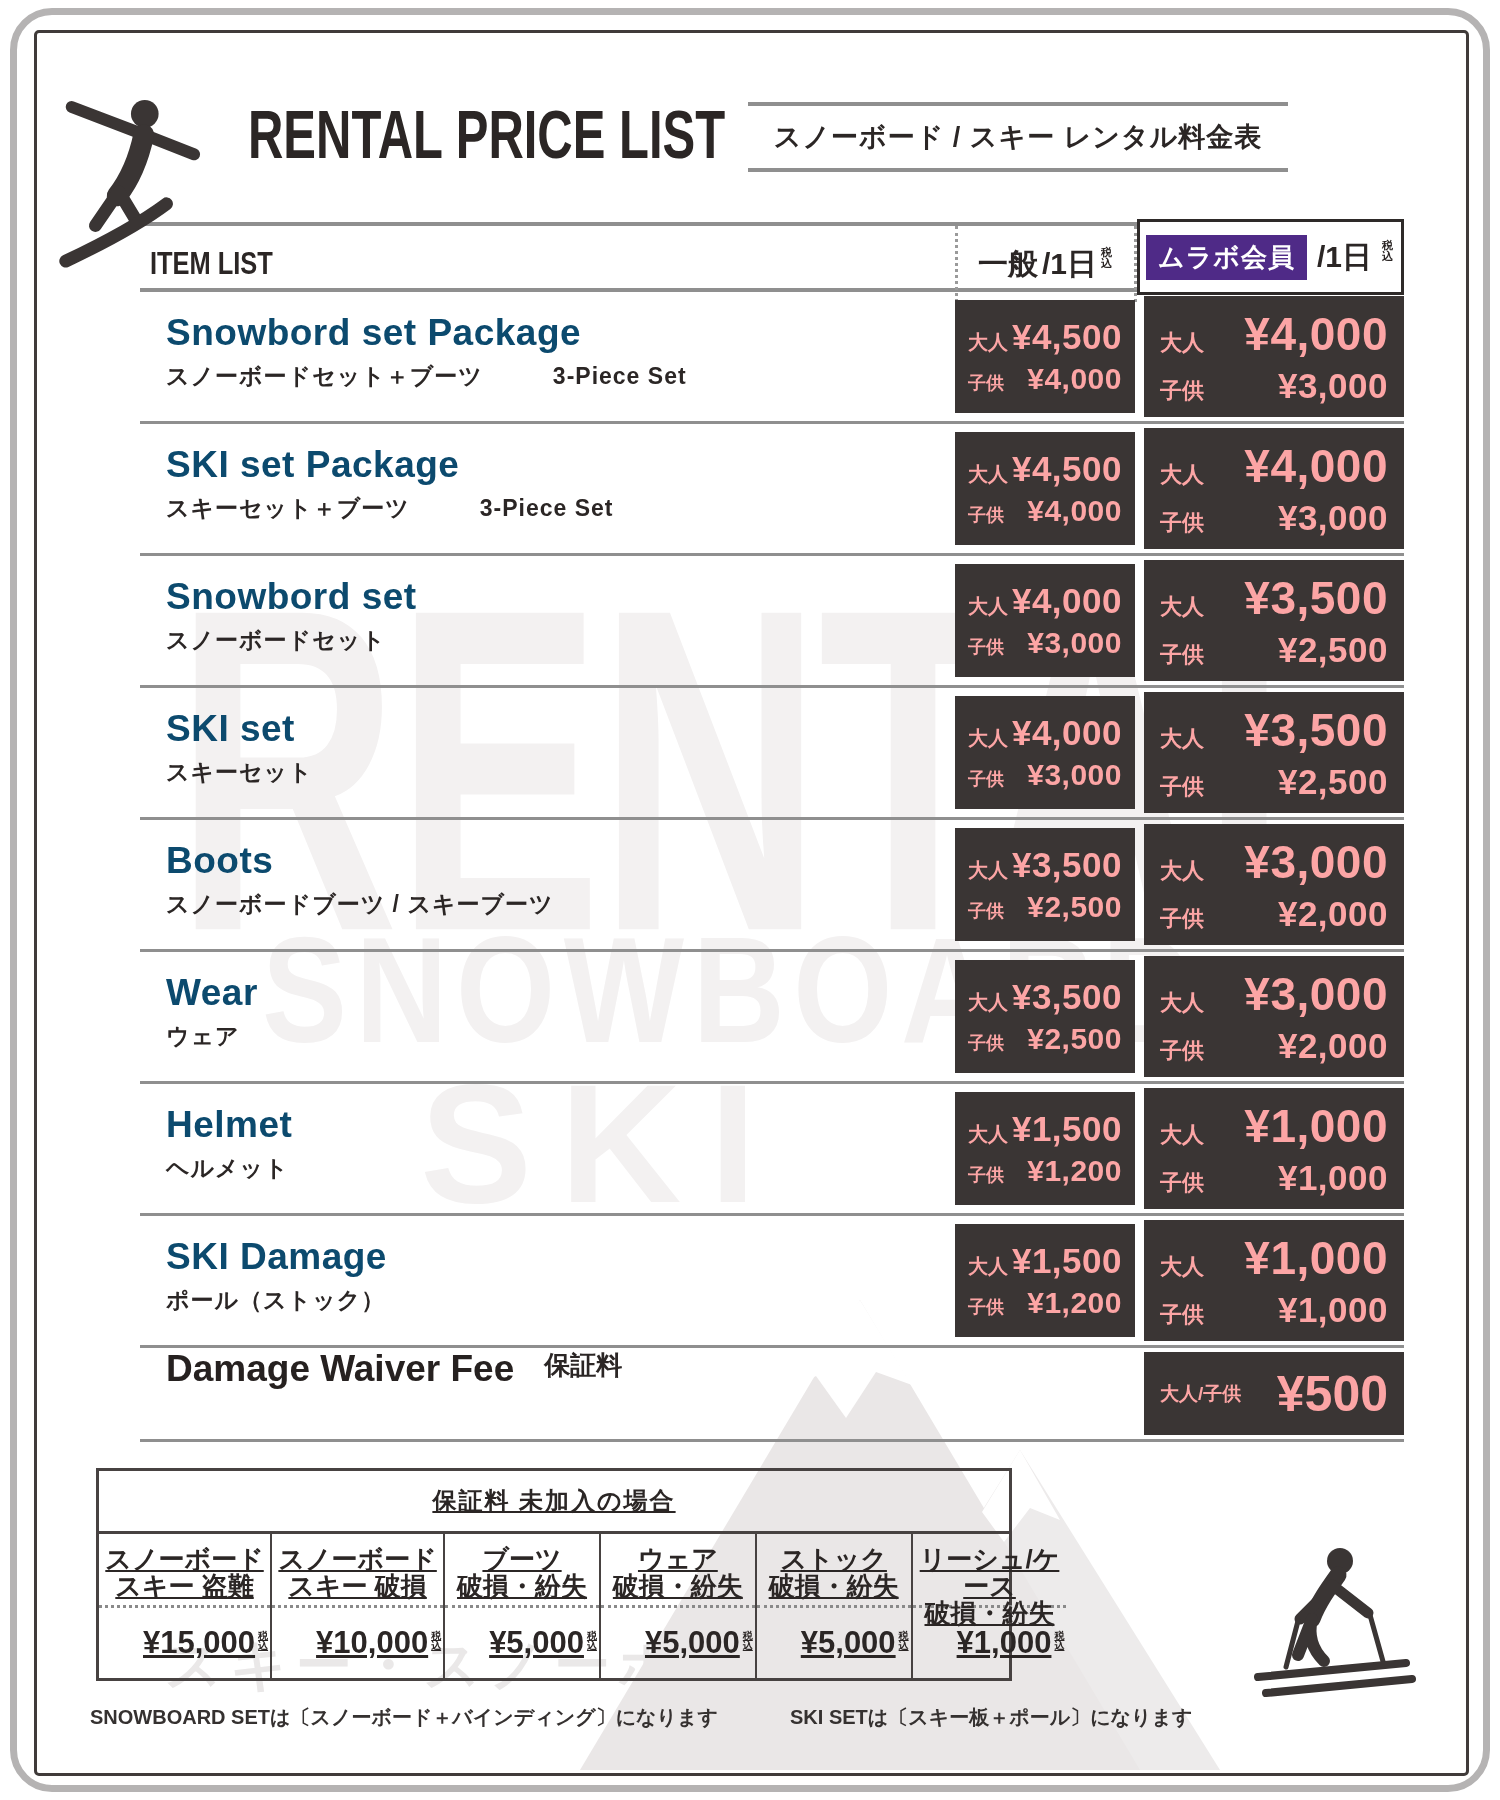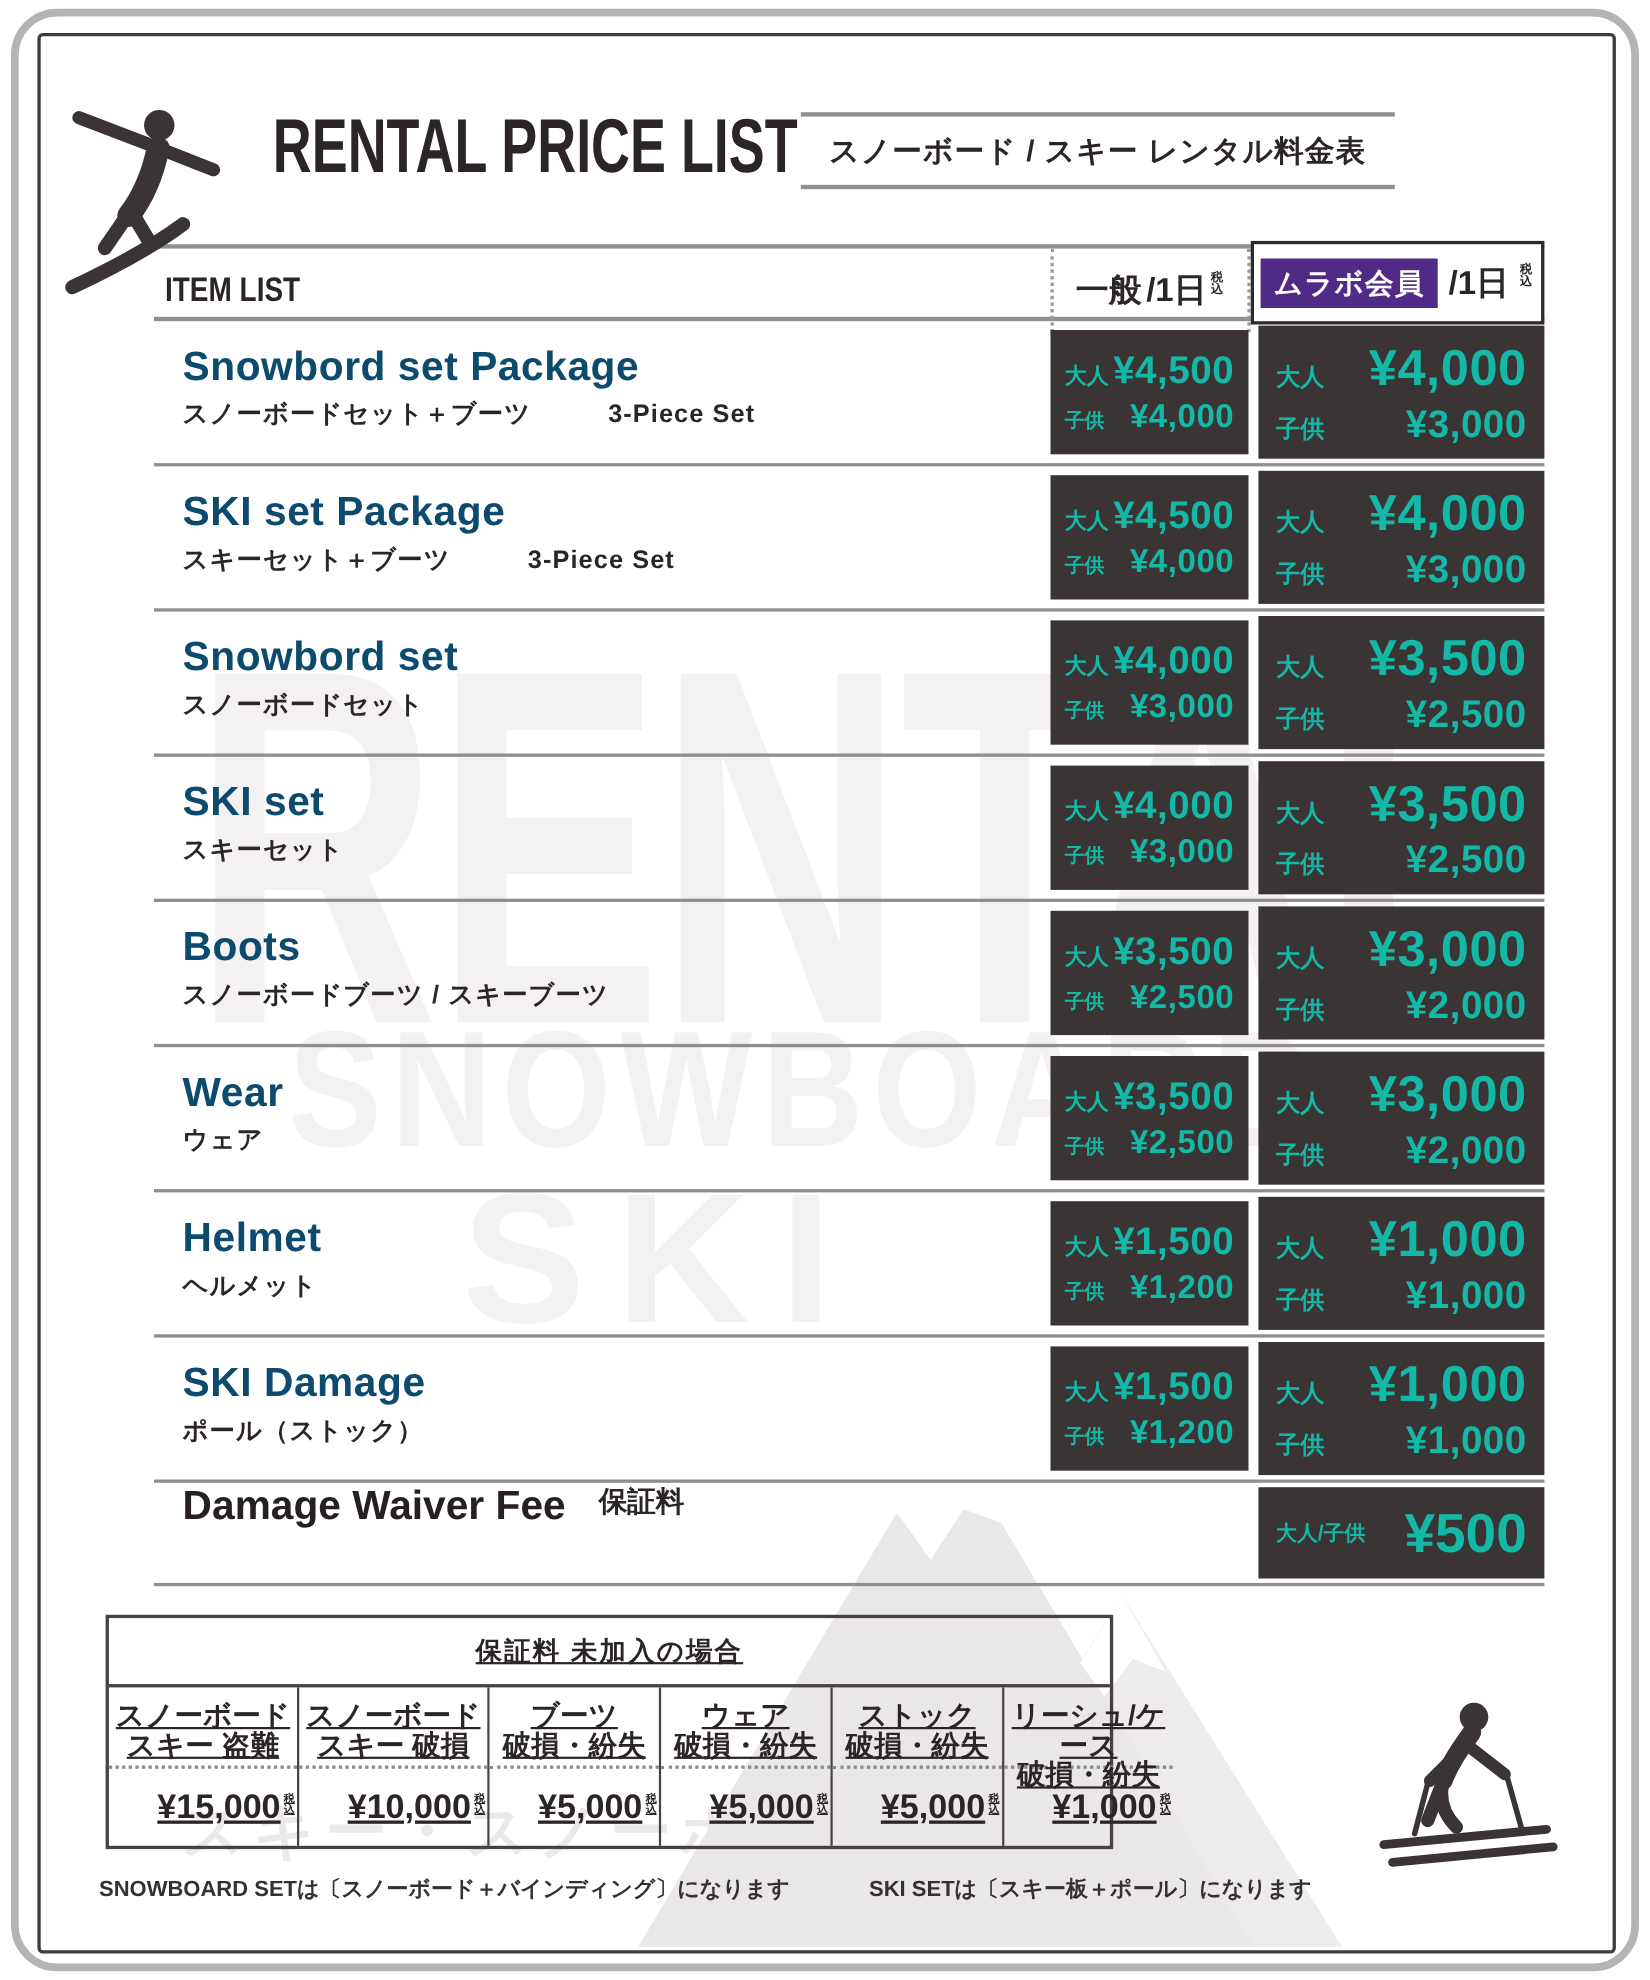--- a/index.html
+++ b/index.html
@@ -27,7 +27,7 @@
   .page-title{position:absolute;left:248px;top:94px;font-size:62px;line-height:72px;font-weight:bold;
               letter-spacing:0px;color:#2b2625;white-space:nowrap;z-index:2;
               transform:scale(0.79,1.12);transform-origin:left top;}
-  .subtitle-box{position:absolute;left:728px;top:102px;width:540px;height:62px;z-index:2;
+  .subtitle-box{position:absolute;left:748px;top:102px;width:540px;height:62px;z-index:2;
                 border-top:4px solid #8f8f8f;border-bottom:4px solid #8f8f8f;
                 display:flex;align-items:center;justify-content:center;
                 font-size:27px;font-weight:bold;letter-spacing:1px;}

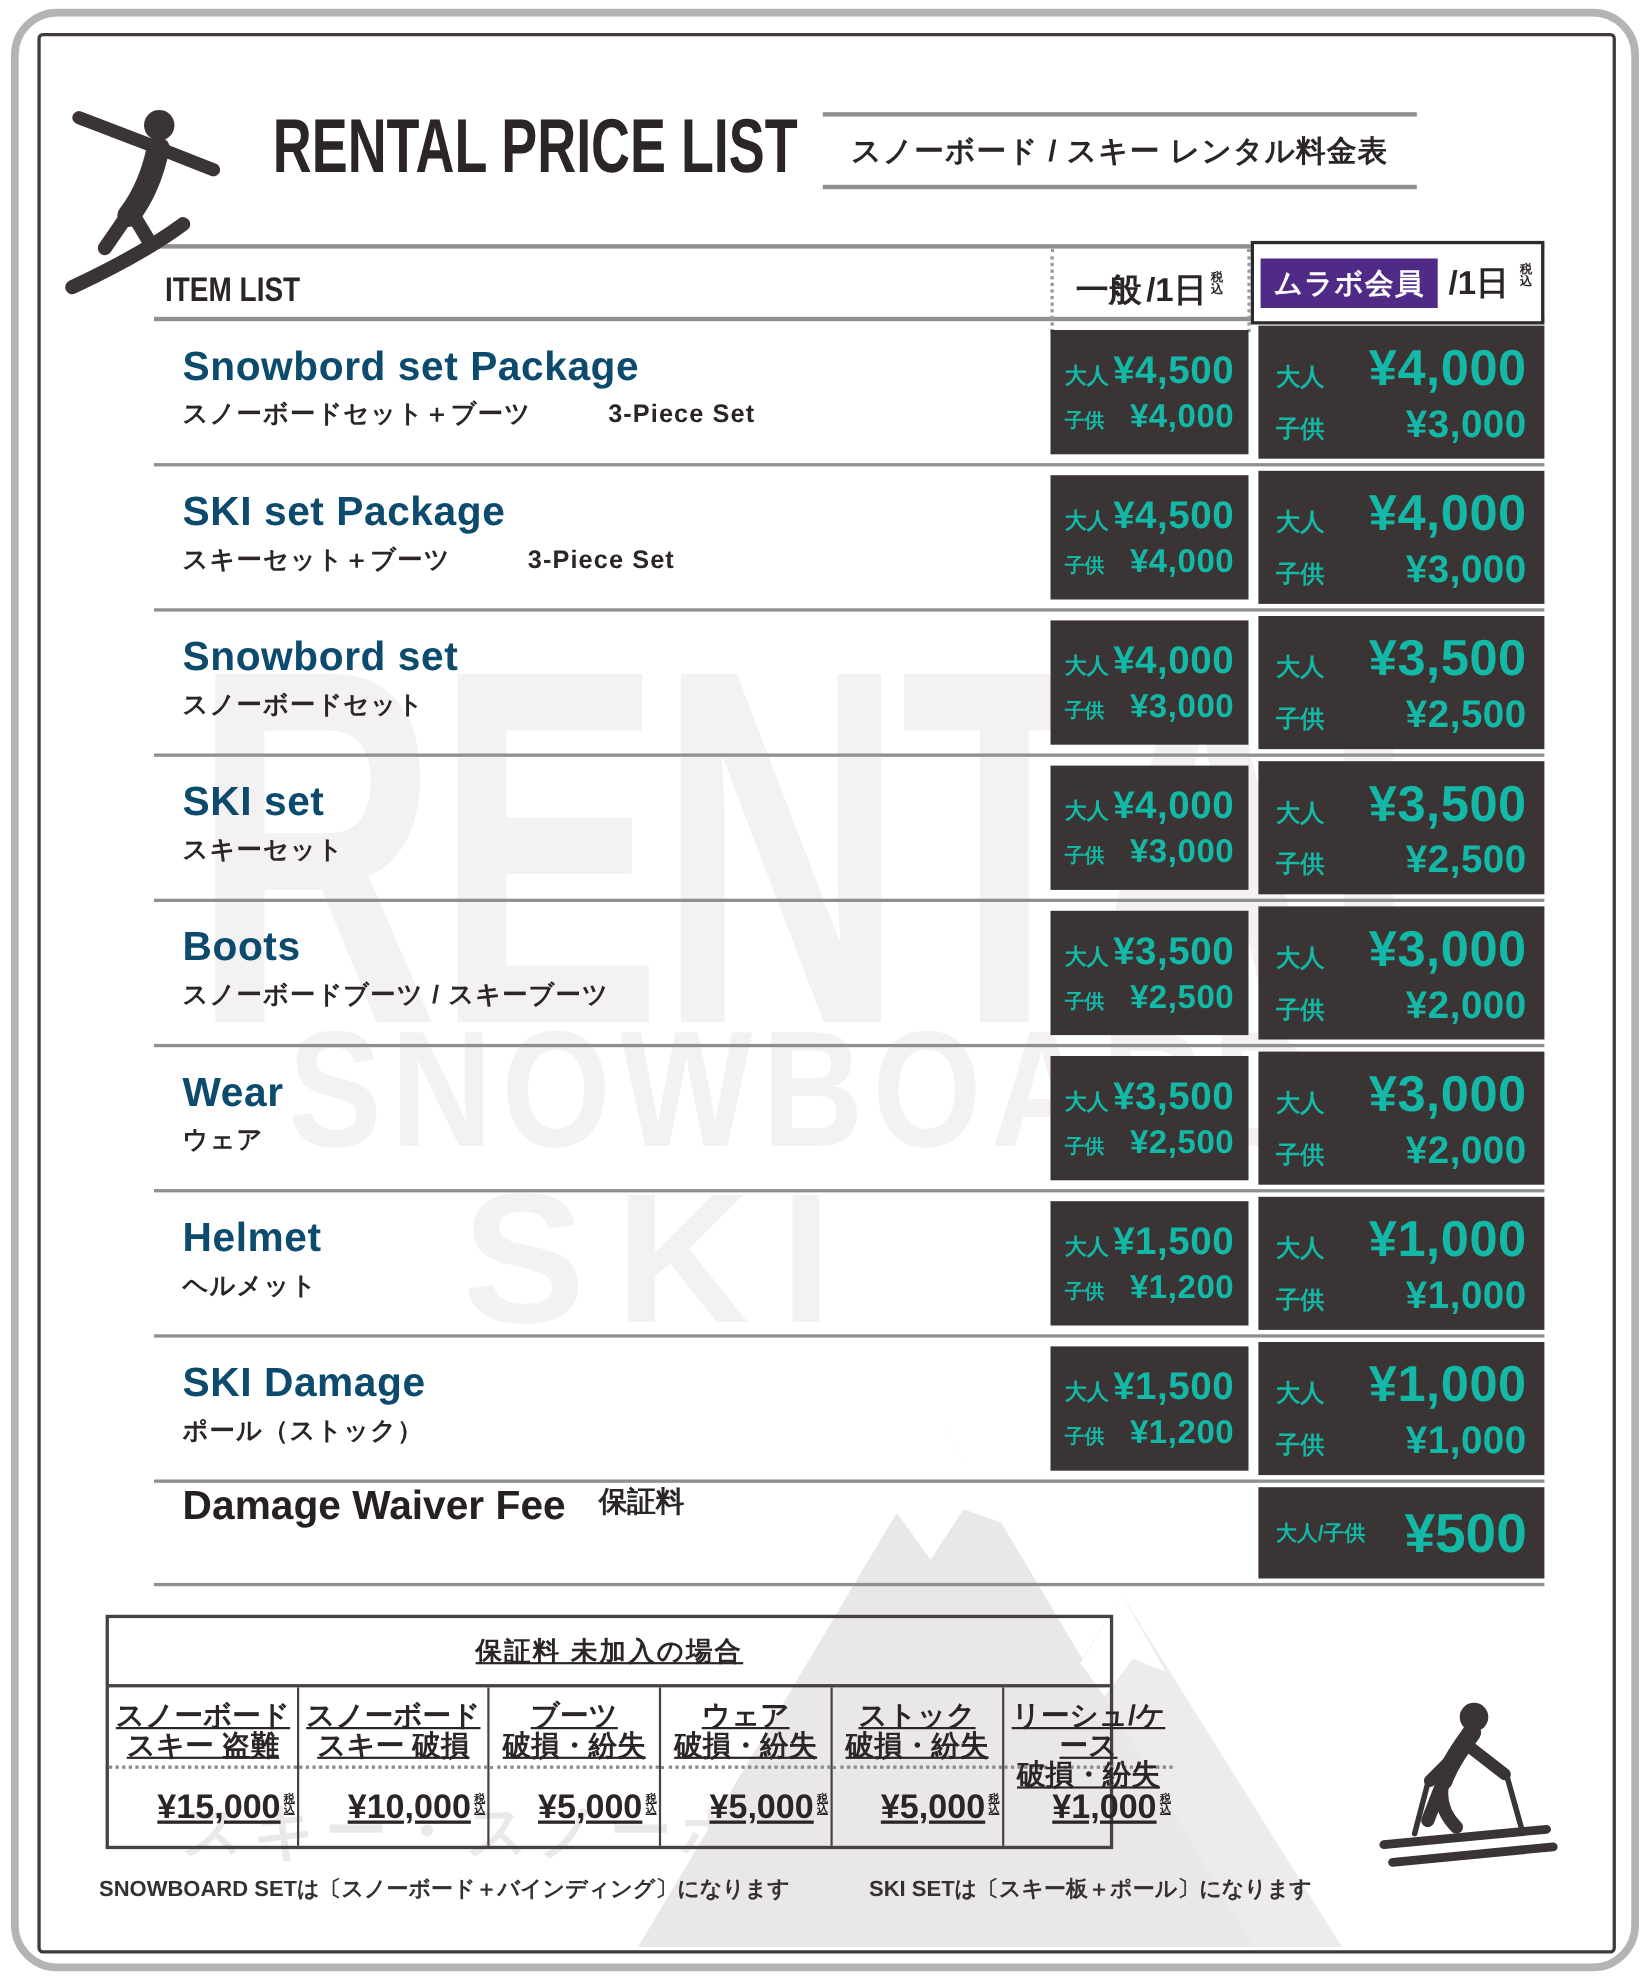--- a/index.html
+++ b/index.html
@@ -60,7 +60,7 @@
 
   .cell-general{padding:8px 2px 8px 0;box-sizing:border-box;}
   .cell-member{padding:4px 0 4px 7px;box-sizing:border-box;}
-  .block{height:100%;box-sizing:border-box;color:#14b8a6;display:flex;flex-direction:column;
+  .block{height:100%;box-sizing:border-box;color:#fca5a5;display:flex;flex-direction:column;
          justify-content:center;gap:5px;}
   .block-g{background:#3a3534;padding:0 13px;}
   .block-m{background:#3a3534;padding:0 16px;}

